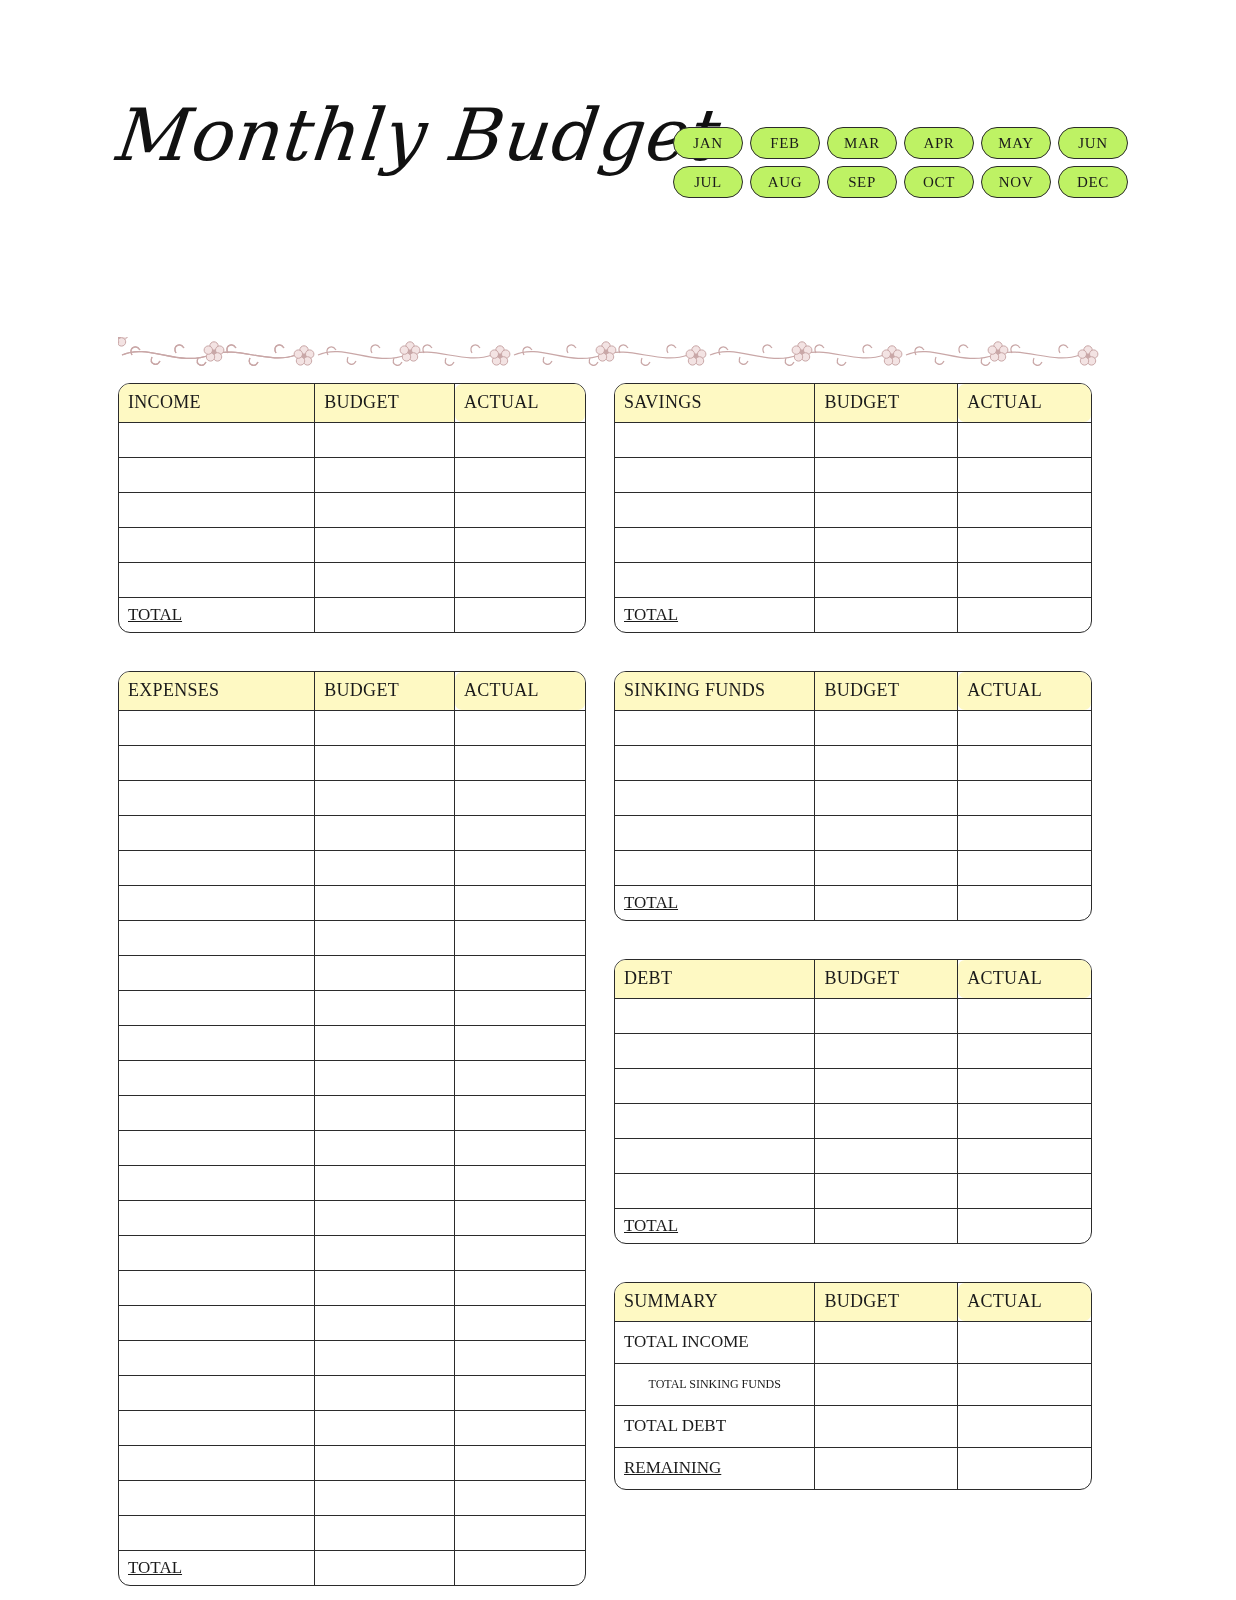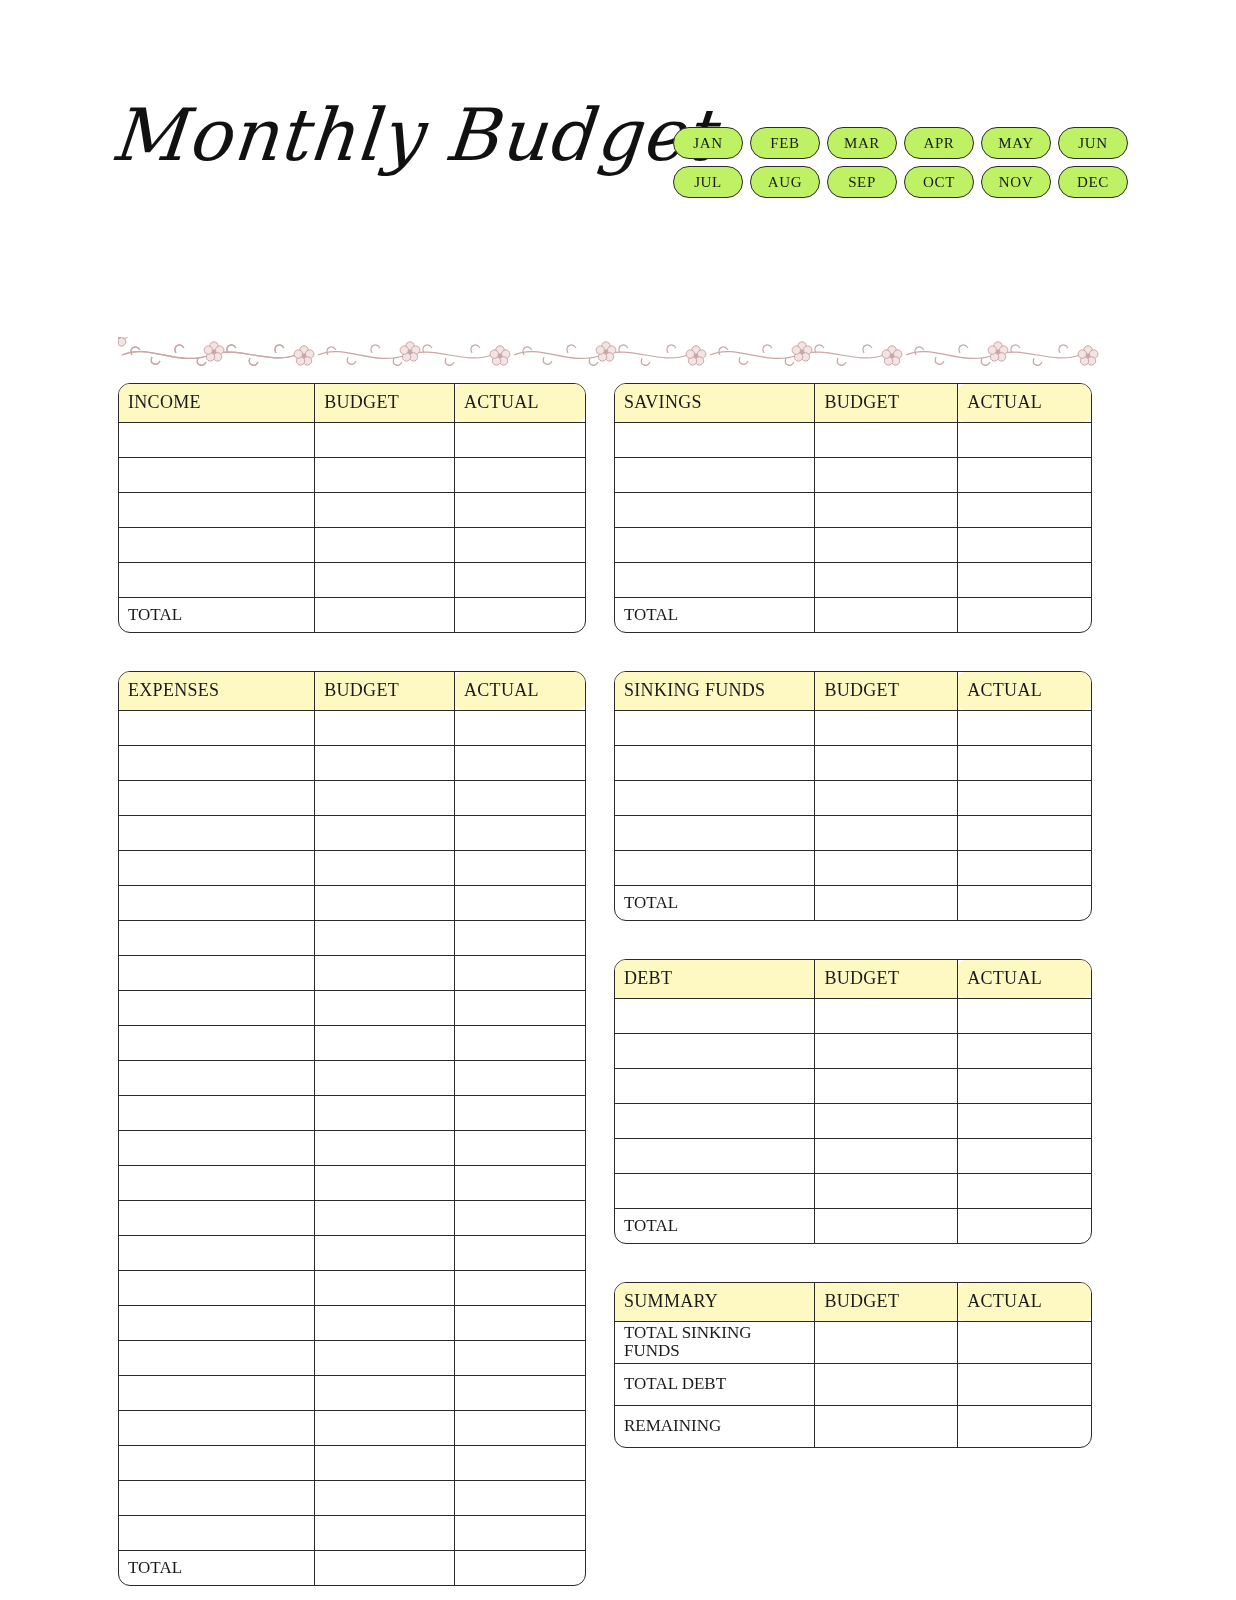--- a/index.html
+++ b/index.html
@@ -121,7 +121,7 @@
   .tbl tr > *:first-child { border-left: none; }
   .tbl tr > *:last-child { border-right: none; }
   .tbl tr:first-child > * { border-top: none; }
-  .tbl tr:last-child > * { border-bottom: none; }
+  .tbl tr:last-child > * { border-bottom: none; text-decoration: underline; }
 
   .c-name { width: 42%; }
   .c-budget { width: 30%; }

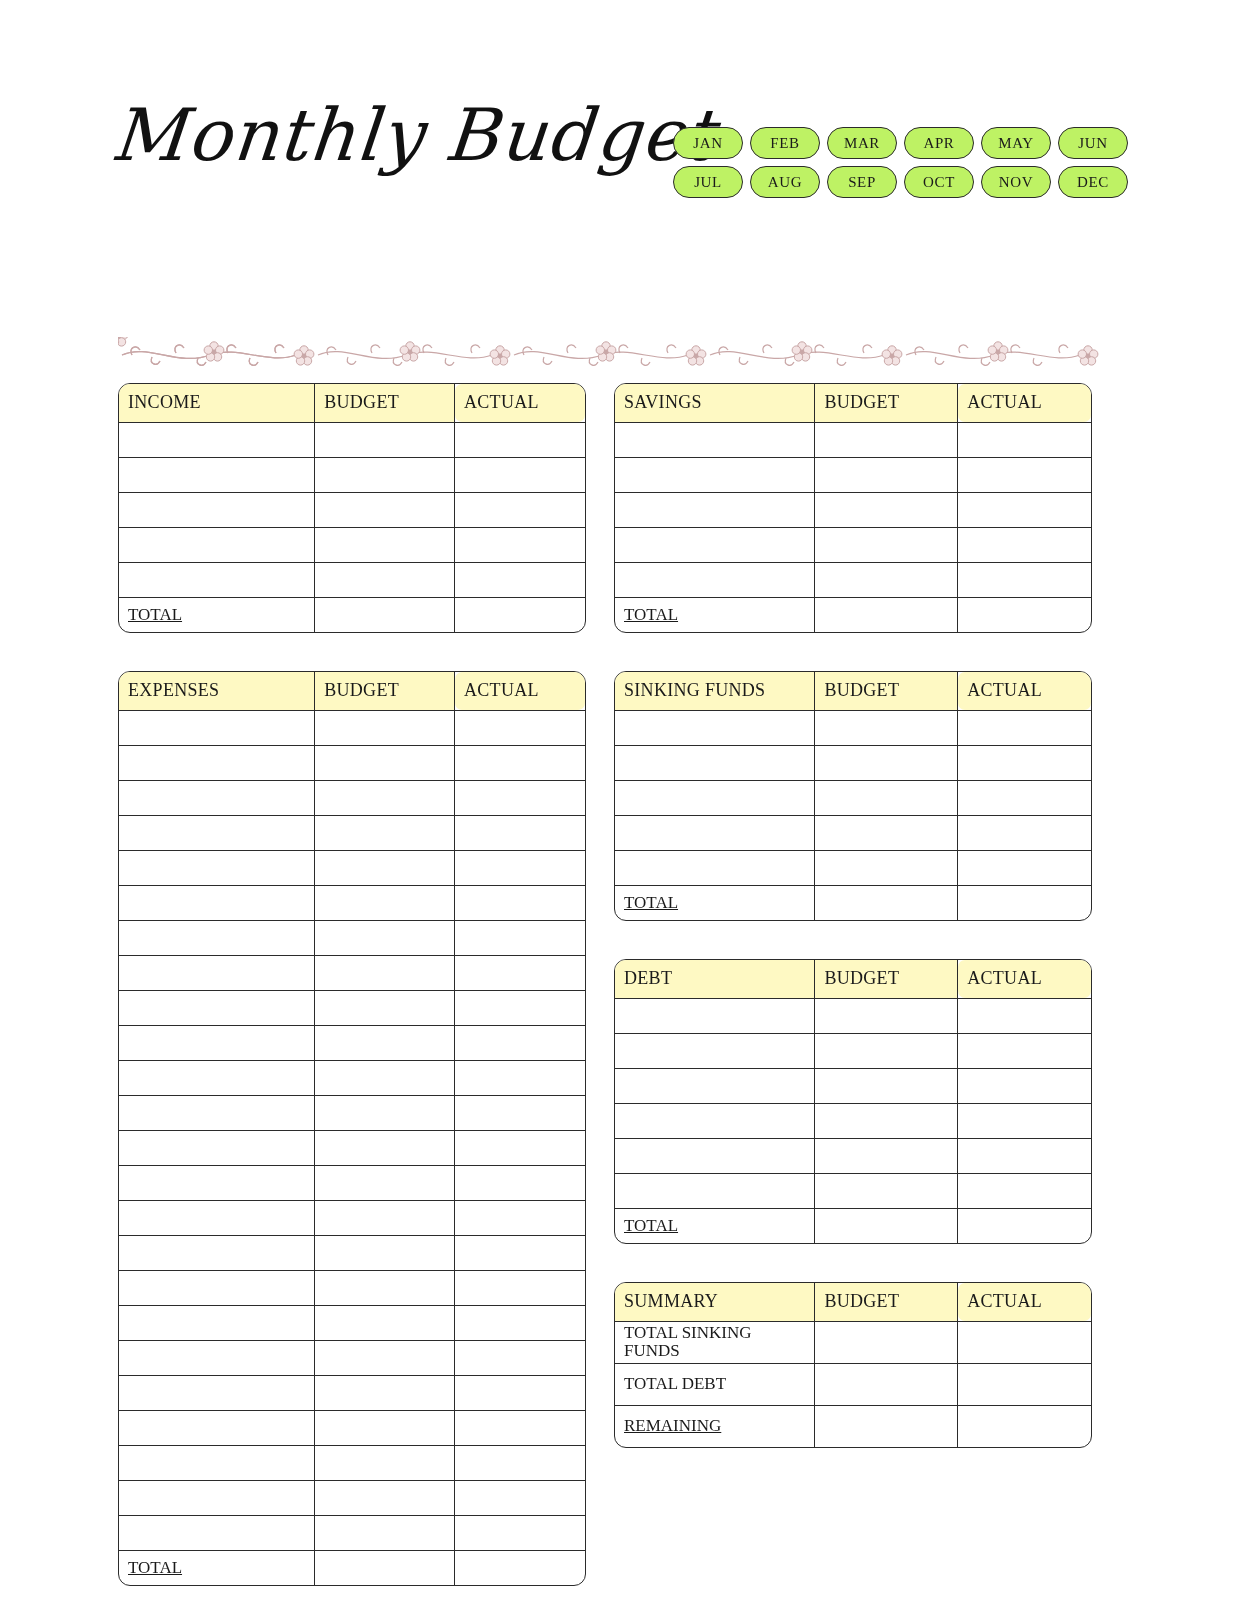--- a/index.html
+++ b/index.html
@@ -524,6 +524,11 @@
             <th class="c-actual">ACTUAL</th>
           </tr>
           <tr>
+            <td class="row-label">TOTAL INCOME</td>
+            <td></td>
+            <td></td>
+          </tr>
+          <tr>
             <td class="row-label small">TOTAL SINKING FUNDS</td>
             <td></td>
             <td></td>

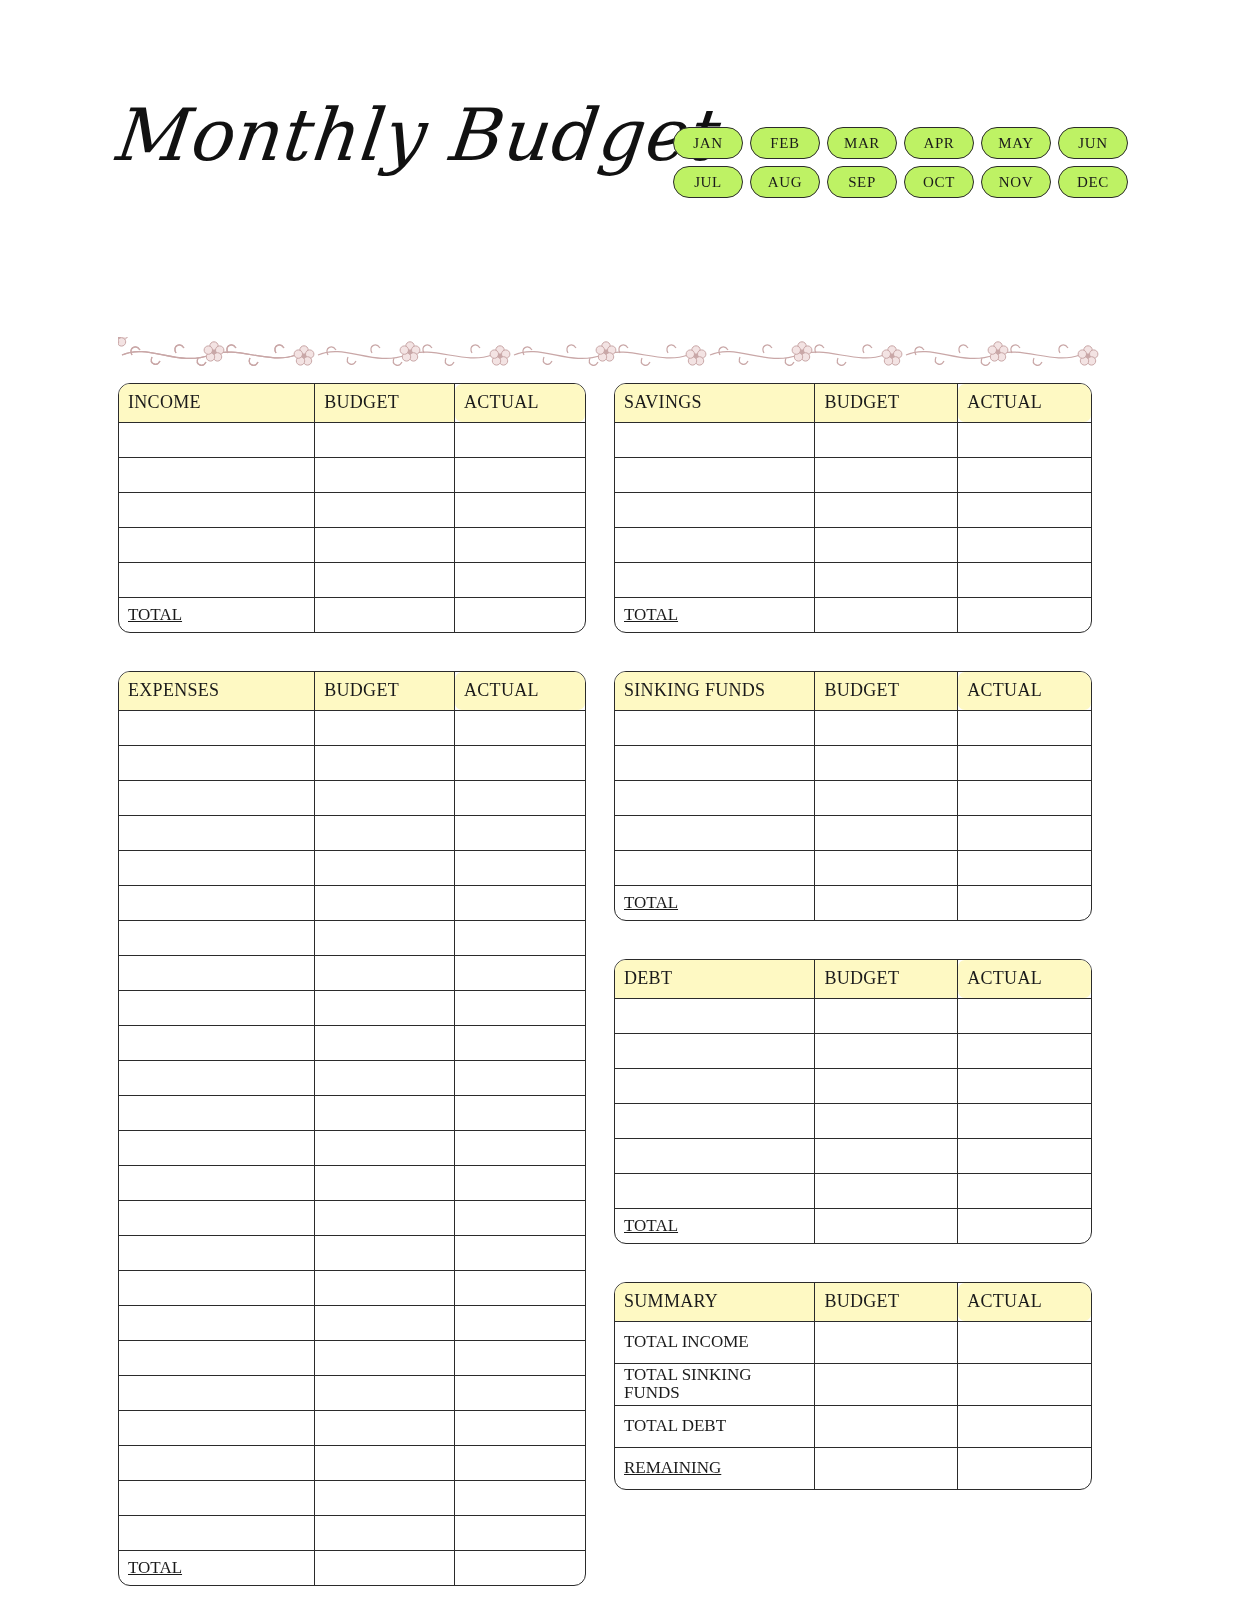--- a/index.html
+++ b/index.html
@@ -131,8 +131,9 @@
     font-size: 17px;
   }
   .row-label.small {
-    font-size: 17px;
+    font-size: 12px;
     line-height: 1.05;
+    text-align: center;
   }
   .summary td { height: 42px; }
 </style>

